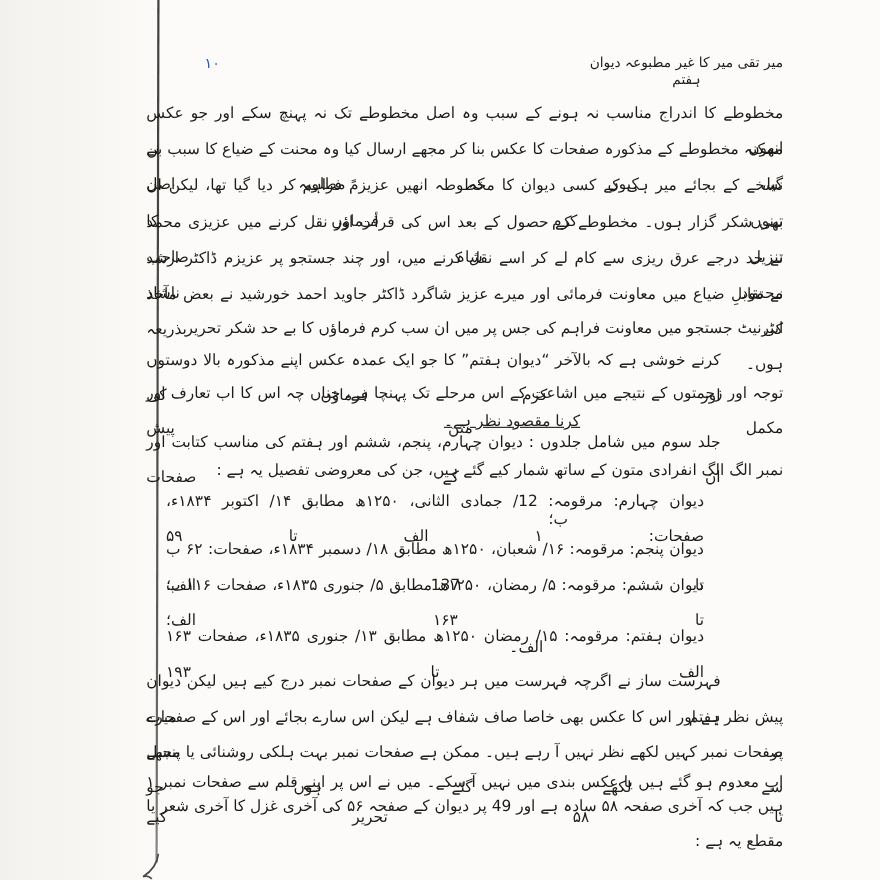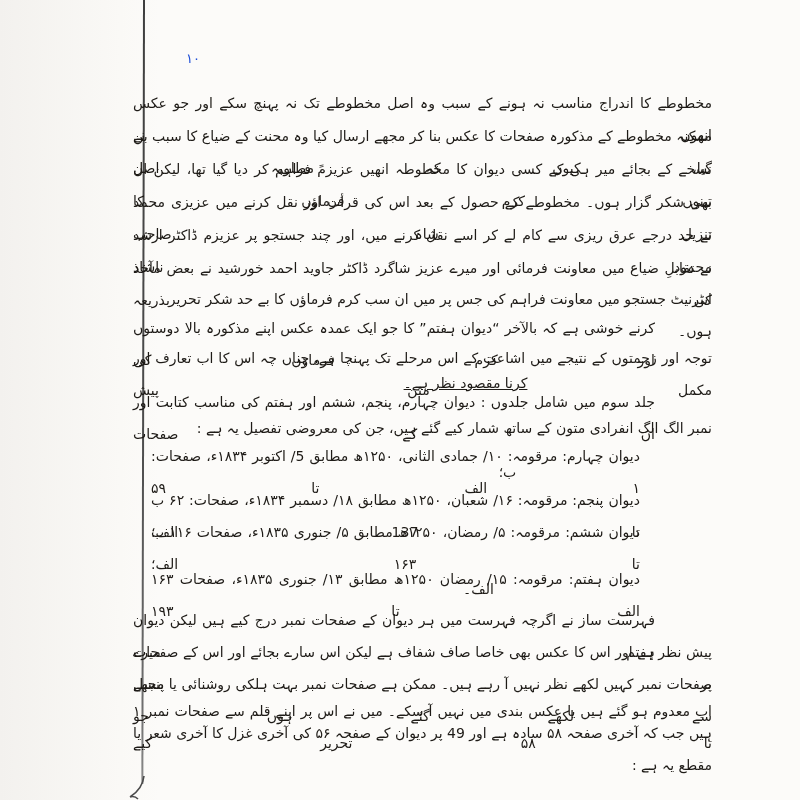--- a/index.html
+++ b/index.html
@@ -44,6 +44,7 @@
     </svg>
   </div>
 
+  <div class="running-head">میر تقی میر کا غیر مطبوعہ دیوان ہفتم</div>
   <div class="page-num">۱۰</div>
 
   <div class="text-block">

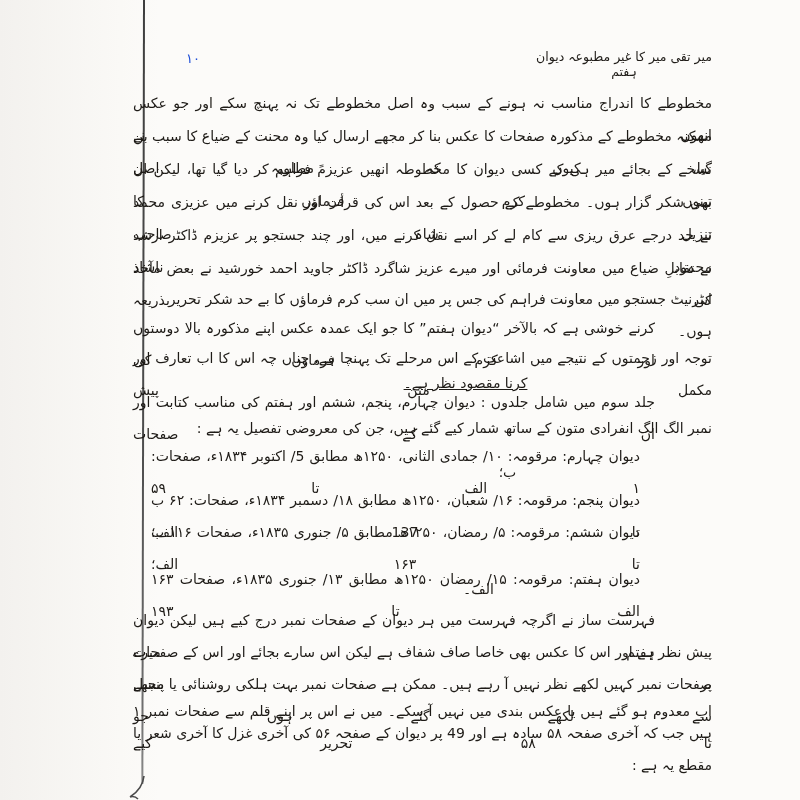--- a/index.html
+++ b/index.html
@@ -64,7 +64,7 @@
     <div class="line y11 indent">جلد سوم میں شامل جلدوں : دیوان چہارم، پنجم، ششم اور ہفتم کی مناسب کتابت اور ان کے صفحات</div>
     <div class="line y12 start">نمبر الگ الگ انفرادی متون کے ساتھ شمار کیے گئے ہیں، جن کی معروضی تفصیل یہ ہے :</div>
 
-    <div class="line y13 list">دیوان چہارم: مرقومہ: ۱۰/ جمادی الثانی، ۱۲۵۰ھ مطابق 5/ اکتوبر ۱۸۳۴ء، صفحات: ۱ الف تا ۵۹</div>
+    <div class="line y13 list">دیوان چہارم: مرقومہ: 12/ جمادی الثانی، ۱۲۵۰ھ مطابق ۱۴/ اکتوبر ۱۸۳۴ء، صفحات: ۱ الف تا ۵۹</div>
     <div class="line y14 frag fb">ب؛</div>
     <div class="line y15 list">دیوان پنجم: مرقومہ: ۱۶/ شعبان، ۱۲۵۰ھ مطابق ۱۸/ دسمبر ۱۸۳۴ء، صفحات: ۶۲ ب تا 137 الف؛</div>
     <div class="line y16 list">دیوان ششم: مرقومہ: ۵/ رمضان، ۱۲۵۰ھ مطابق ۵/ جنوری ۱۸۳۵ء، صفحات ۱۱۶ ب تا ۱۶۳ الف؛</div>

